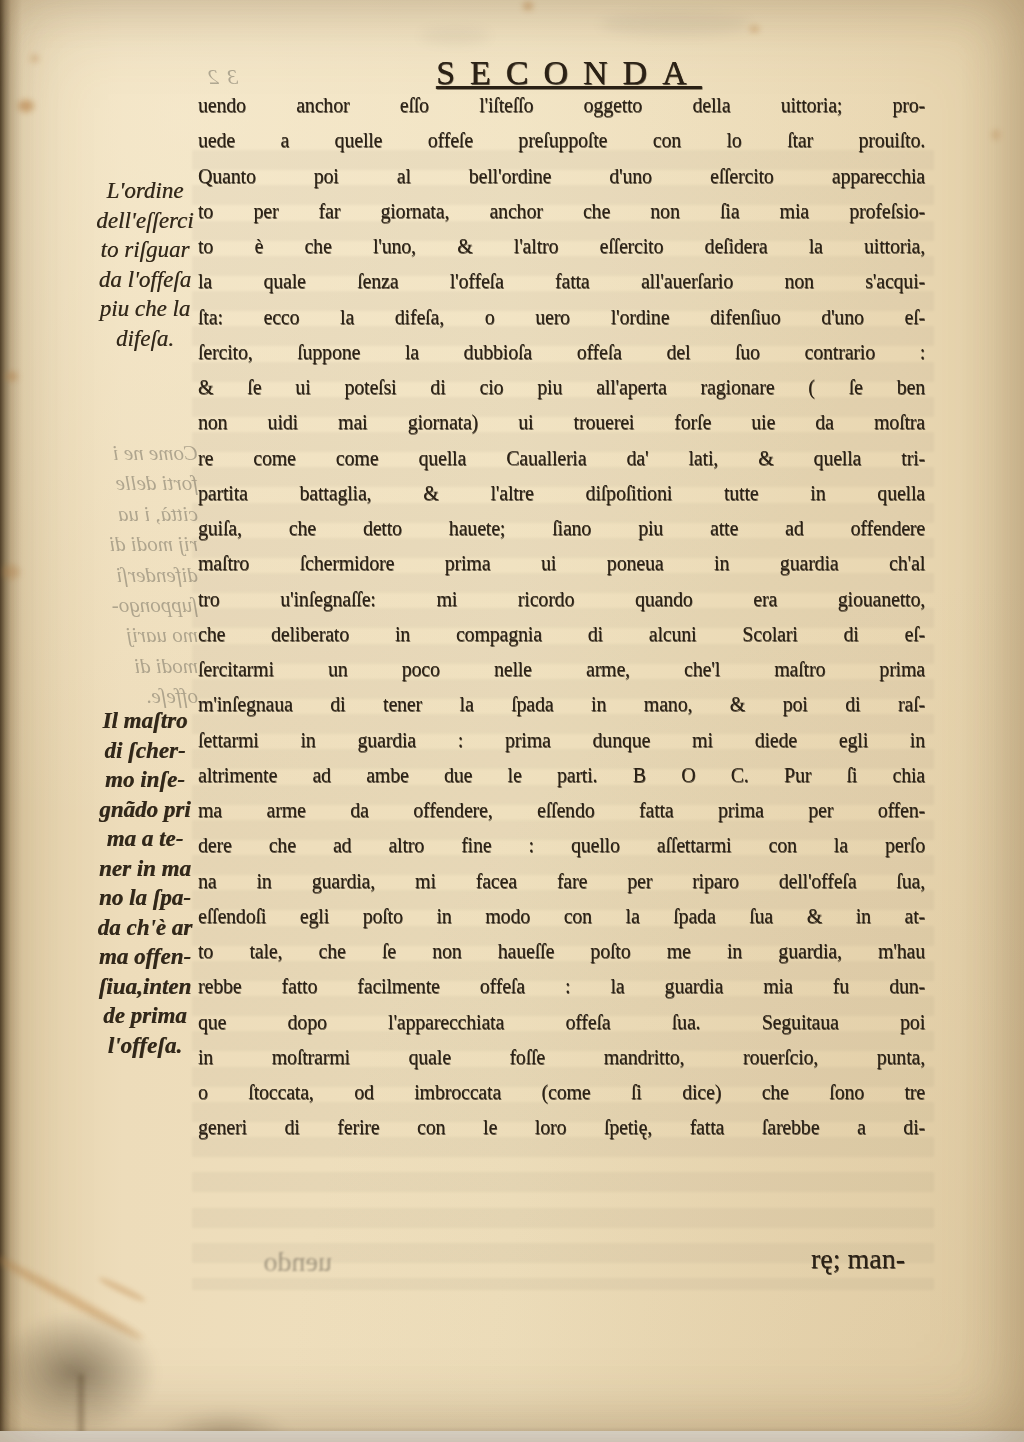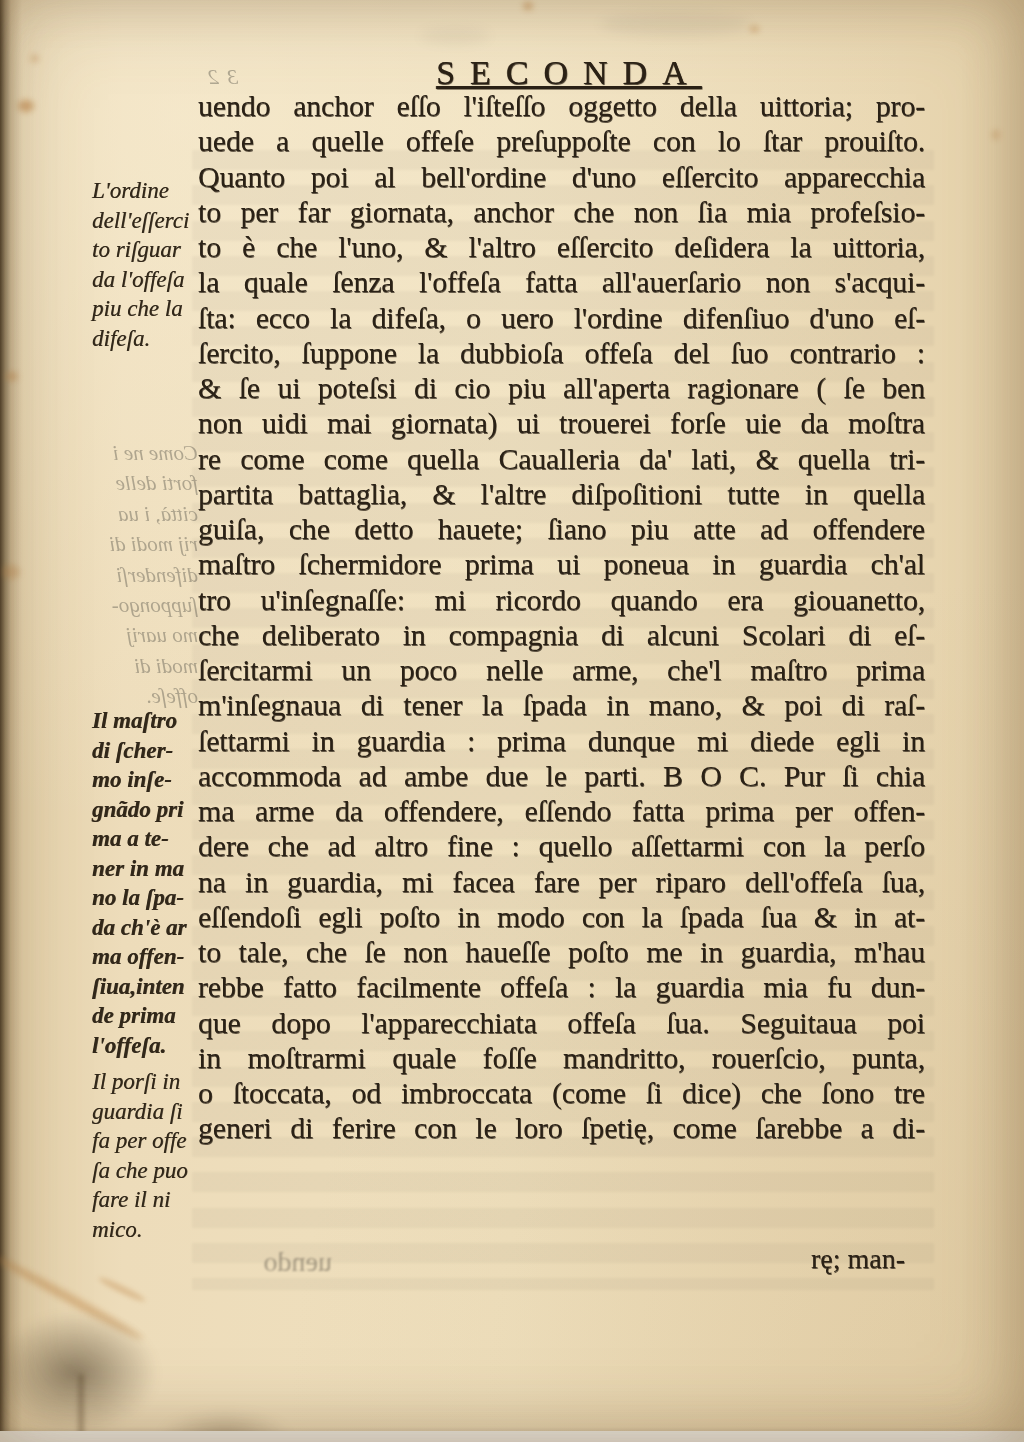--- a/index.html
+++ b/index.html
@@ -36,7 +36,7 @@
     font-size:34px;letter-spacing:15px;text-indent:15px;
     text-shadow:.6px .6px .7px rgba(40,30,18,.8), -0.3px 0 .4px rgba(40,30,18,.55);text-decoration:underline;}
 
-  .main-col{position:absolute;left:198px;top:88px;width:727px;line-height:35.25px;font-size:30px;letter-spacing:-.2px;}
+  .main-col{position:absolute;left:198px;top:88px;width:727px;line-height:35.25px;font-size:20px;letter-spacing:-.2px;}
   .bline{height:35.25px;text-align:justify;text-align-last:justify;white-space:nowrap;overflow:visible;
     text-shadow:.5px .5px .6px rgba(40,30,18,.7);}
   .catchword{position:absolute;left:198px;top:1243px;width:707px;text-align:right;font-size:28px;

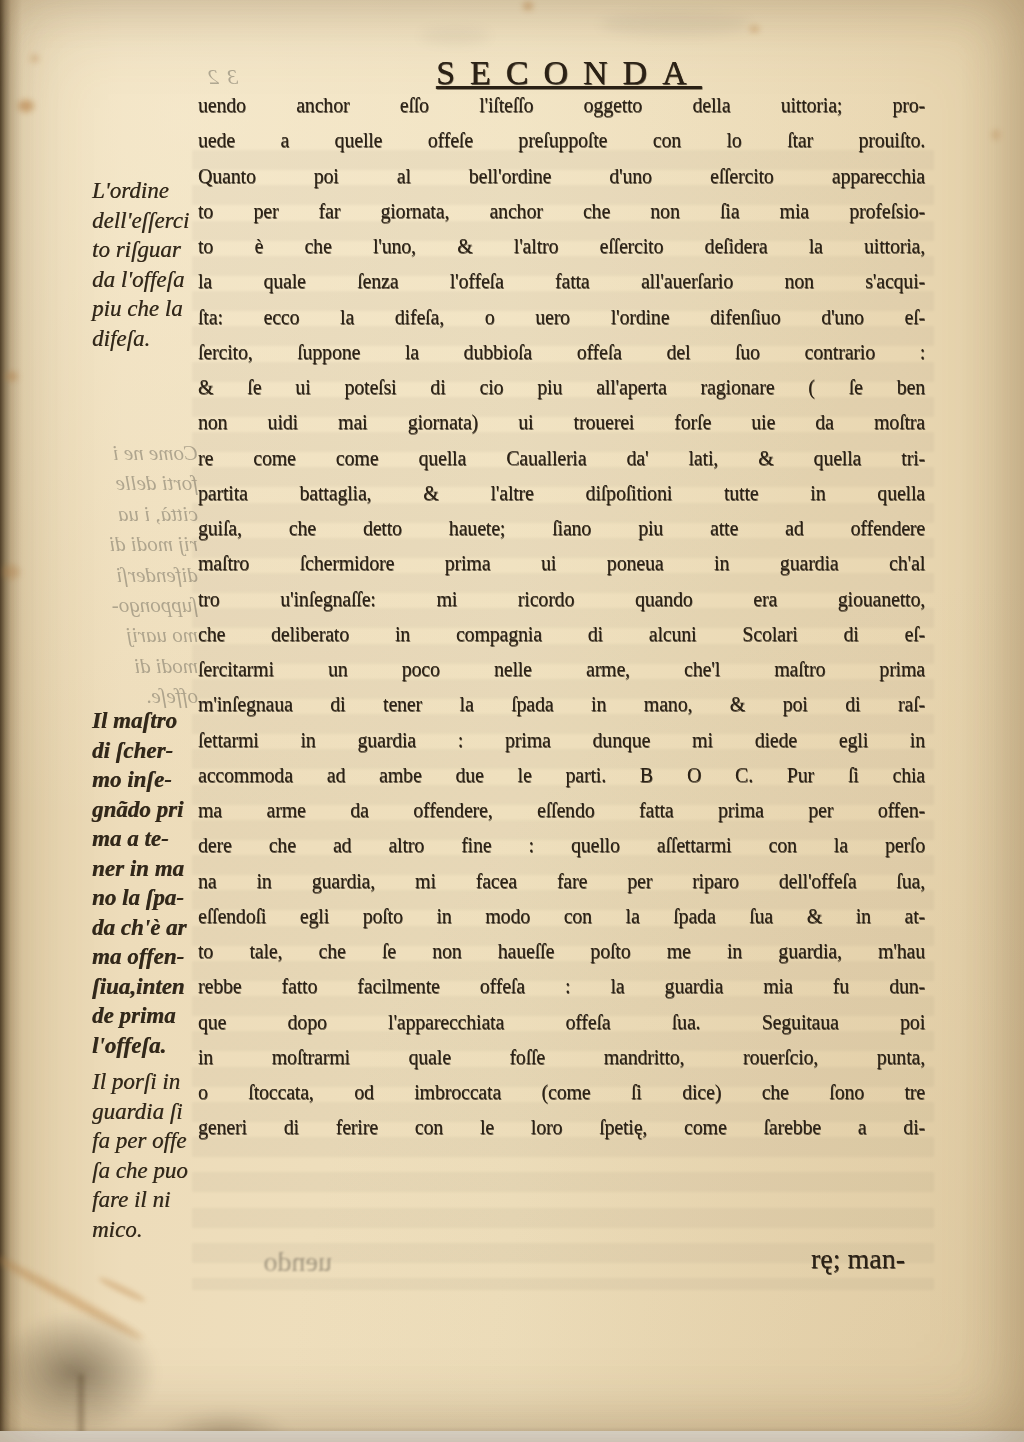--- a/index.html
+++ b/index.html
@@ -43,7 +43,7 @@
     text-shadow:.5px .5px .6px rgba(40,30,18,.7);}
 
   .note{position:absolute;left:92px;width:106px;font-style:italic;font-size:23px;line-height:29.5px;
-    color:#312719;text-shadow:.4px .4px .5px rgba(40,30,18,.65);}
+    color:#312719;text-shadow:.4px .4px .5px rgba(40,30,18,.65);text-align:center;}
   .note .nline{height:29.5px;white-space:nowrap;}
   .note1{top:176px;}
   .note2{top:706px;font-weight:bold;}

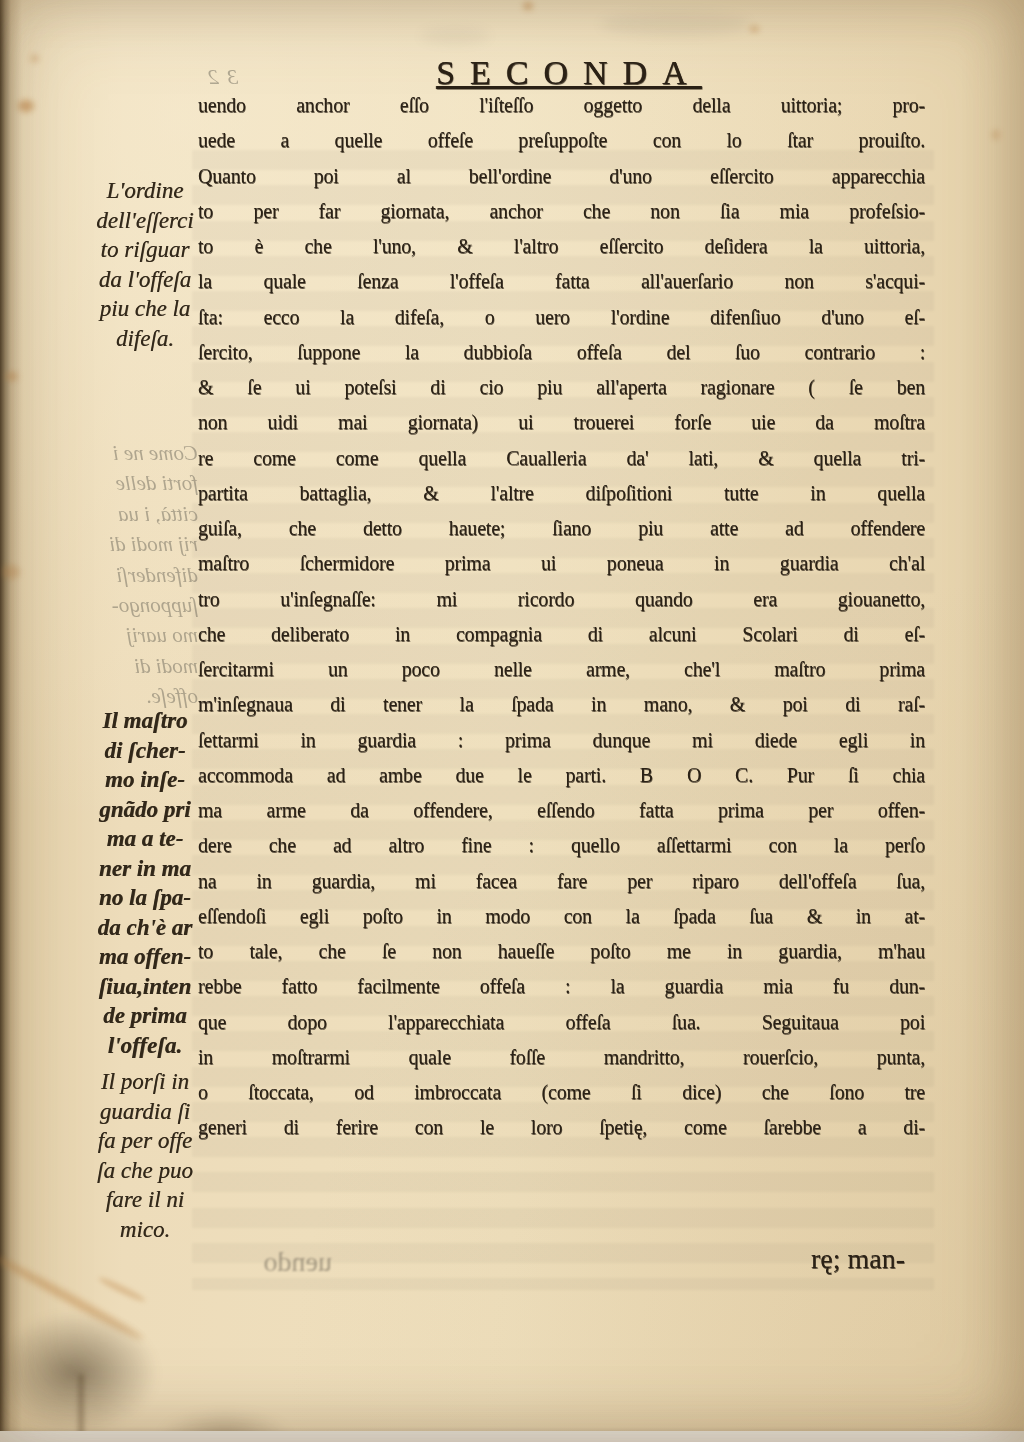--- a/index.html
+++ b/index.html
@@ -112,7 +112,7 @@
       <div class="bline">ſercitarmi un poco nelle arme, che'l maſtro prima</div>
       <div class="bline">m'inſegnaua di tener la ſpada in mano, &amp; poi di raſ-</div>
       <div class="bline">ſettarmi in guardia : prima dunque mi diede egli in</div>
-      <div class="bline">accommoda ad ambe due le parti. B O C. Pur ſi chia</div>
+      <div class="bline">altrimente ad ambe due le parti. B O C. Pur ſi chia</div>
       <div class="bline">ma arme da offendere, eſſendo fatta prima per offen-</div>
       <div class="bline">dere che ad altro fine : quello aſſettarmi con la perſo</div>
       <div class="bline">na in guardia, mi facea fare per riparo dell'offeſa ſua,</div>

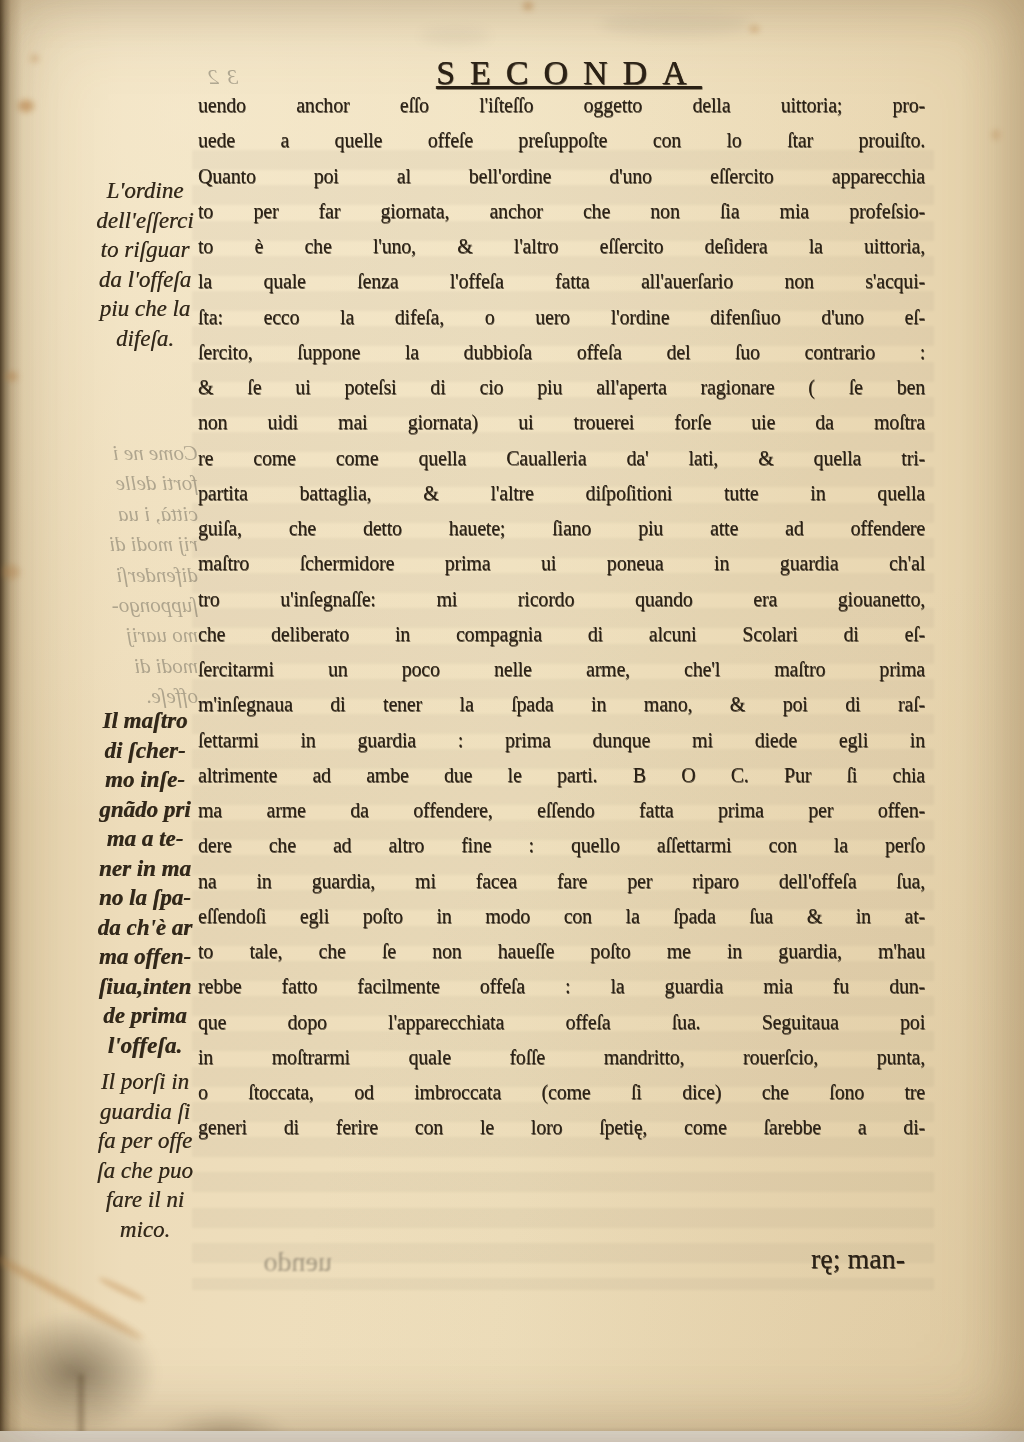--- a/index.html
+++ b/index.html
@@ -147,14 +147,6 @@
       <div class="nline">de prima</div>
       <div class="nline">l'offeſa.</div>
     </div>
-  <div class="note note3">
-      <div class="nline">Il porſi in</div>
-      <div class="nline">guardia ſi</div>
-      <div class="nline">fa per offe</div>
-      <div class="nline">ſa che puo</div>
-      <div class="nline">fare il ni</div>
-      <div class="nline">mico.</div>
-    </div>
 
   <div class="catchword">rę; man-</div>
 

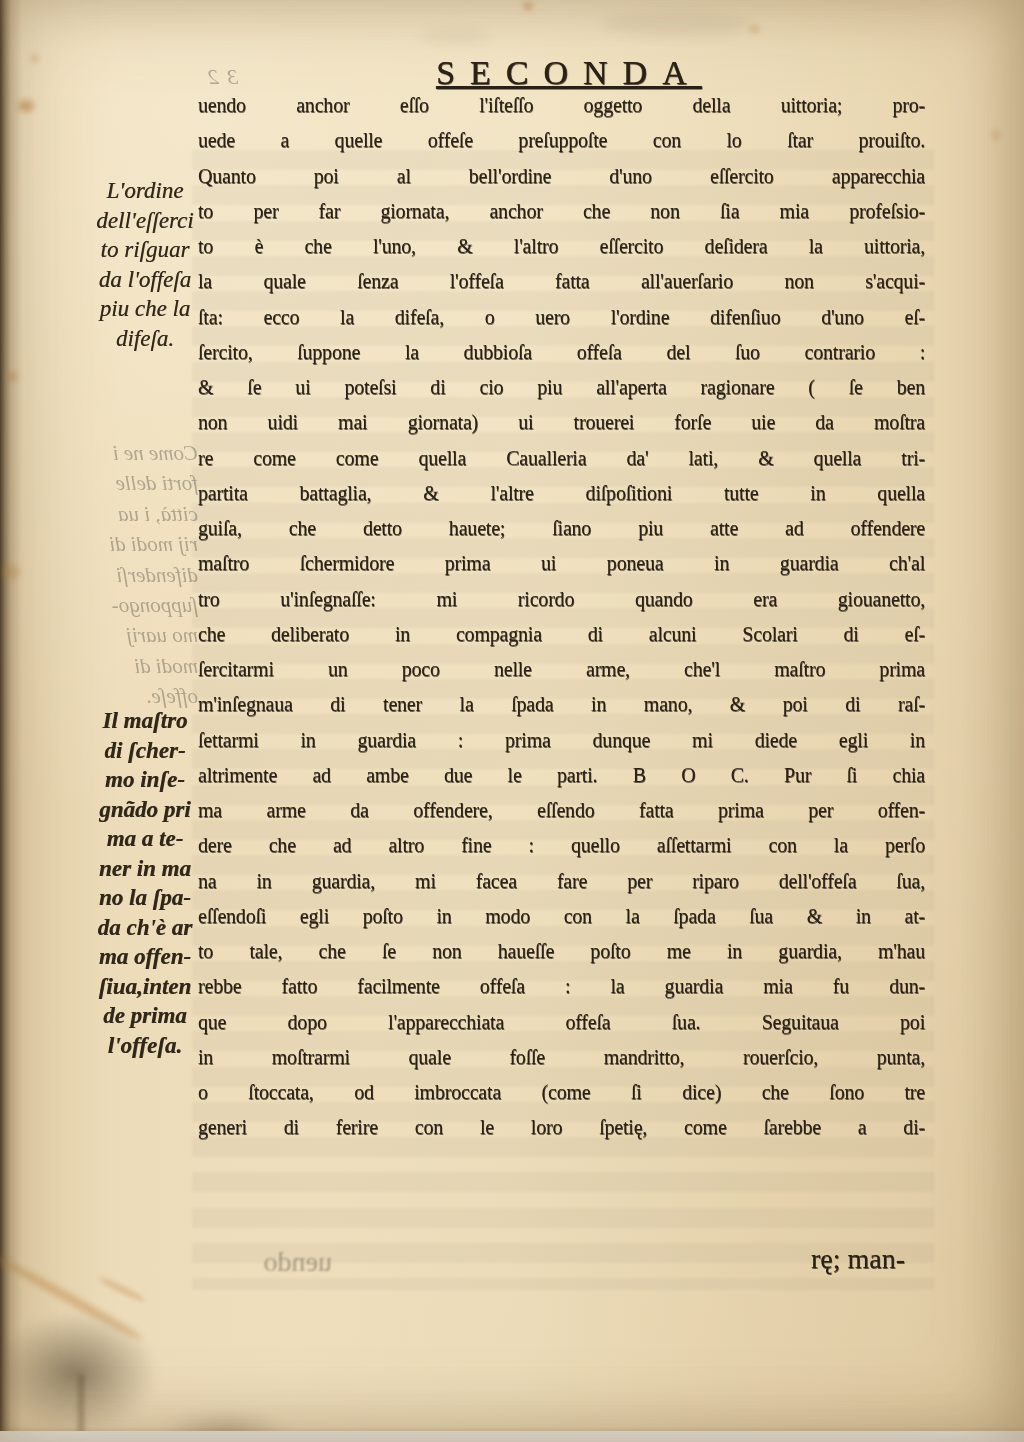--- a/index.html
+++ b/index.html
@@ -122,7 +122,7 @@
       <div class="bline">que dopo l'apparecchiata offeſa ſua. Seguitaua poi</div>
       <div class="bline">in moſtrarmi quale foſſe mandritto, rouerſcio, punta,</div>
       <div class="bline">o ſtoccata, od imbroccata (come ſi dice) che ſono tre</div>
-      <div class="bline">generi di ferire con le loro ſpetię, come ſarebbe a di-</div>
+      <div class="bline">generi di ferire con le loro ſpetię, fatta ſarebbe a di-</div>
     </div>
 
   <div class="note note1">

